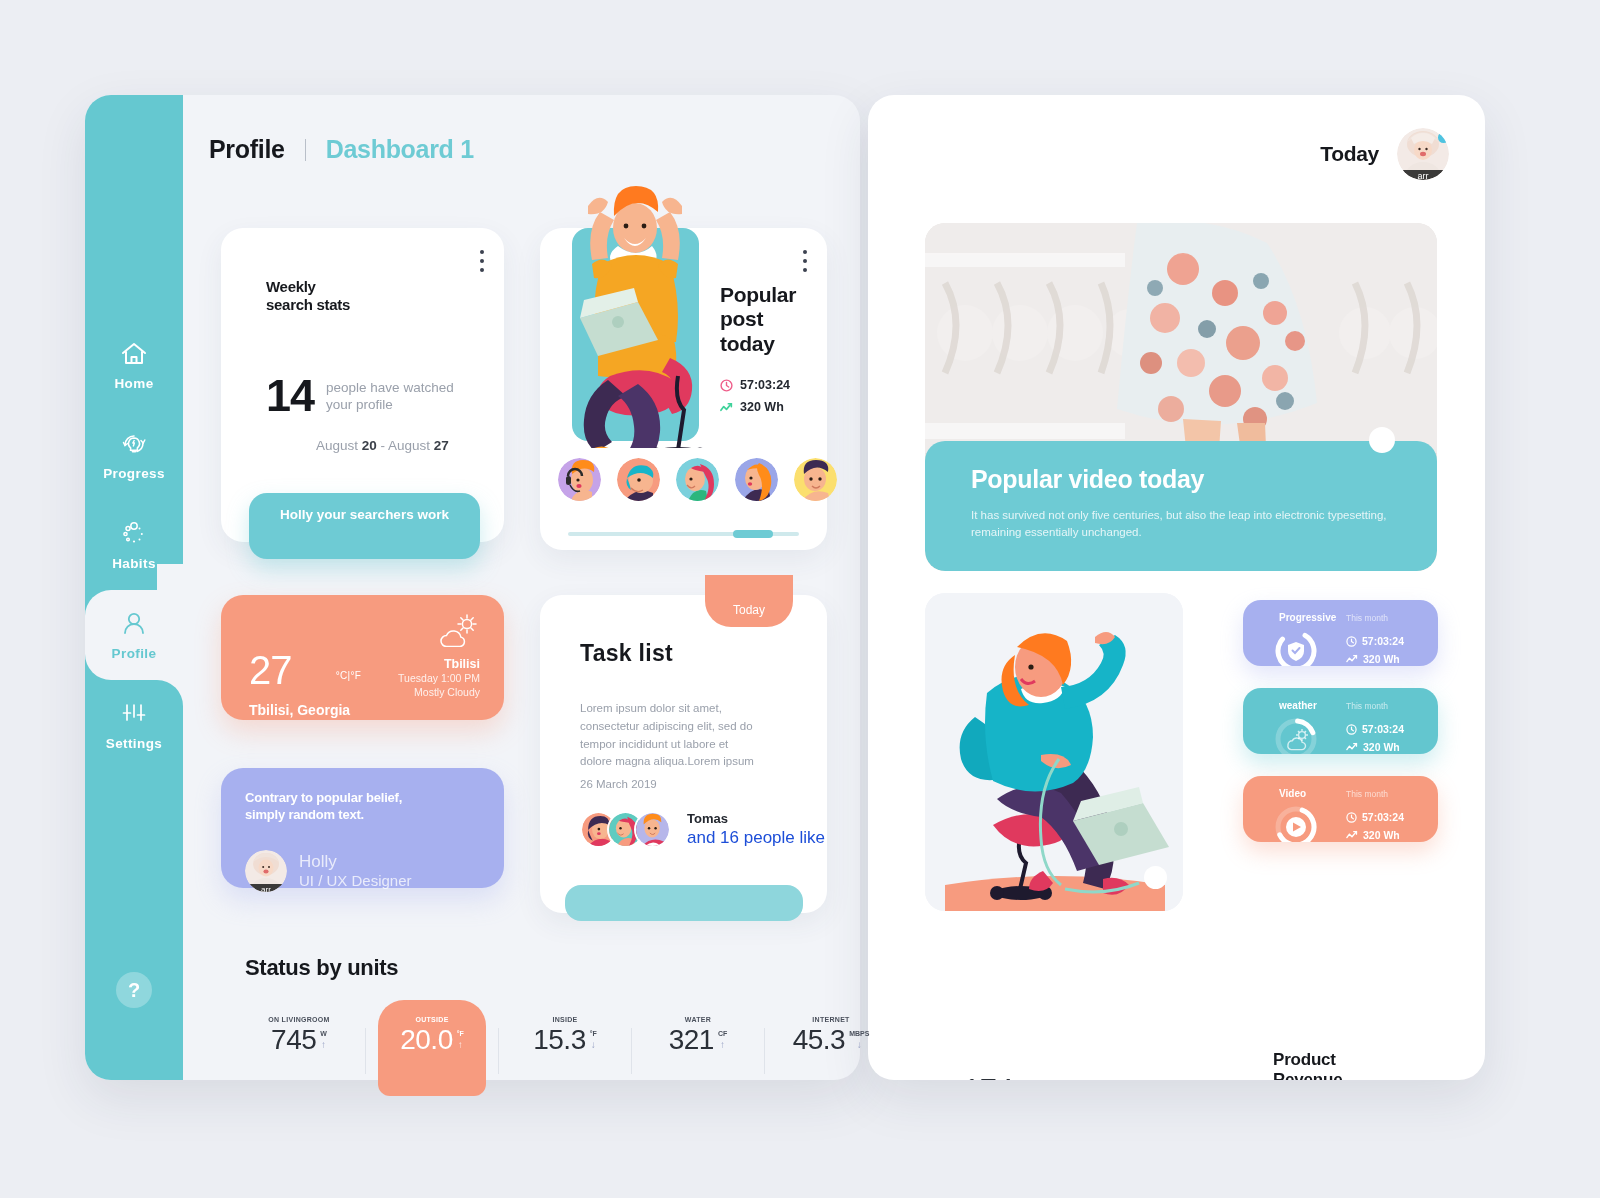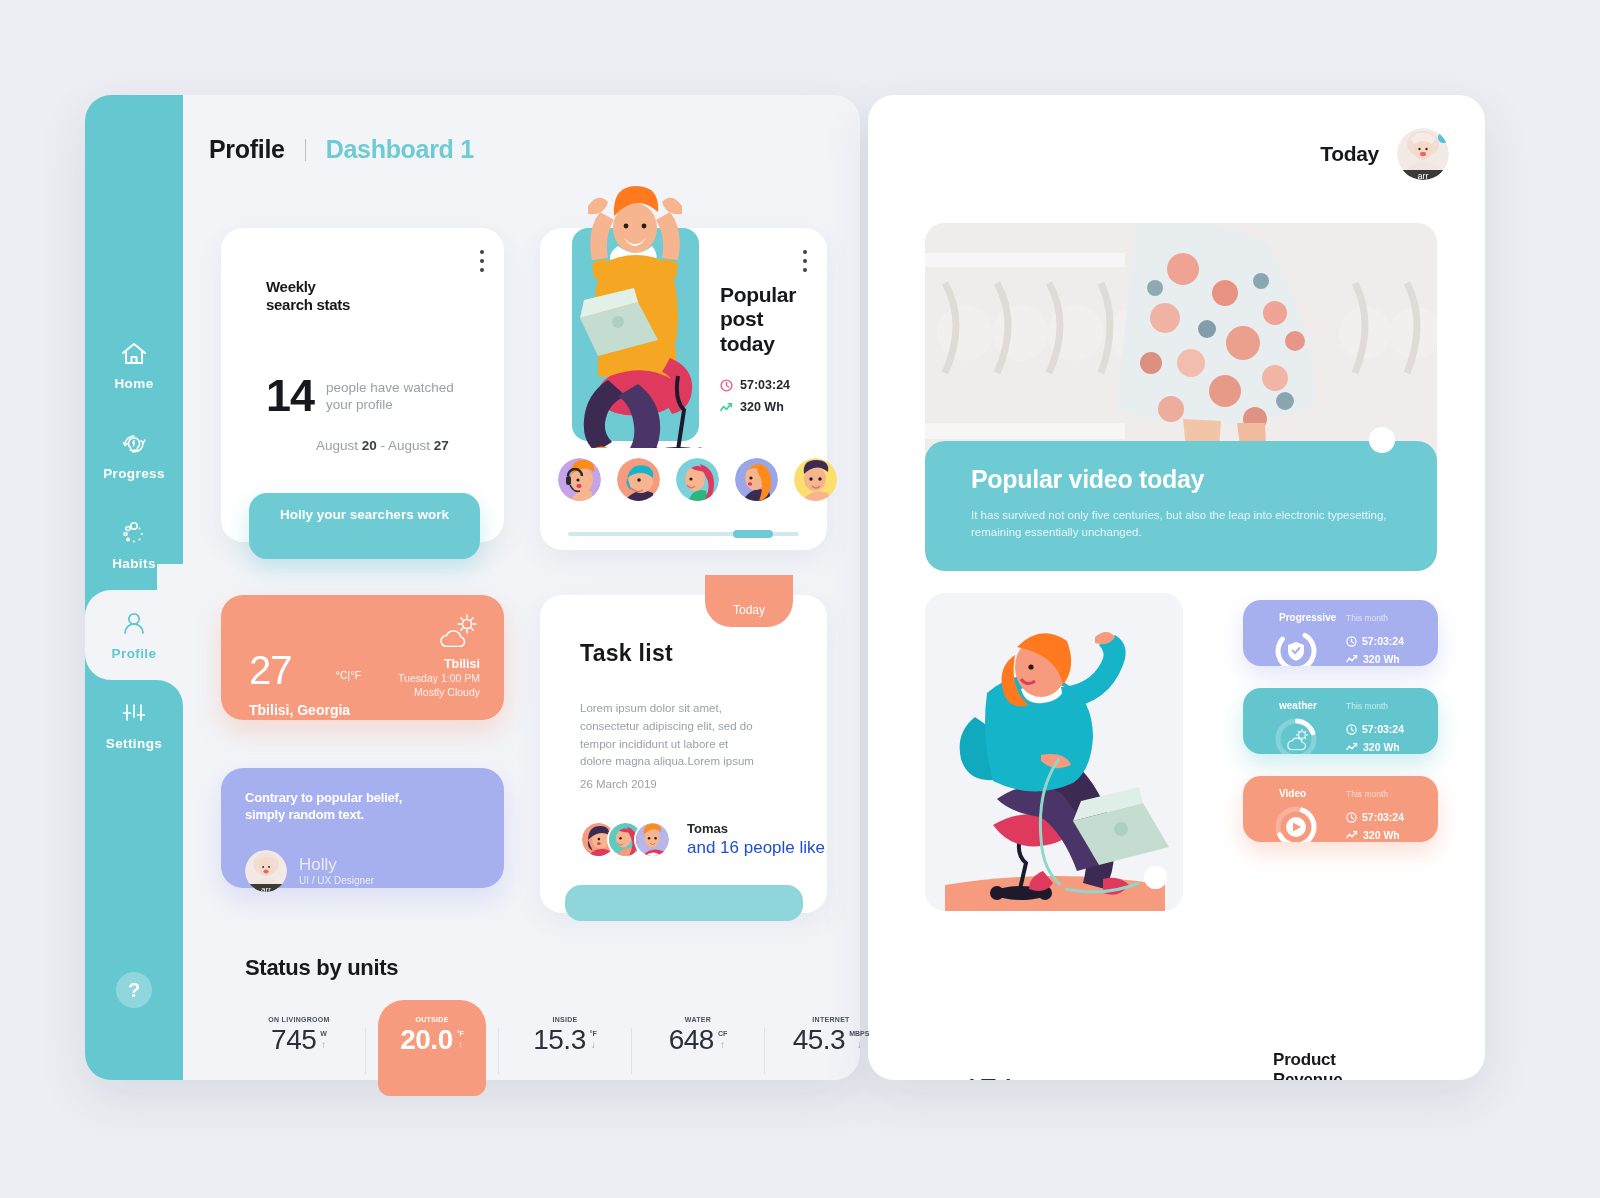--- a/index.html
+++ b/index.html
@@ -167,7 +167,7 @@
   .task-body { position: absolute; left: 40px; top: 105px; width: 182px;
       font-size: 11.5px; color: #9aa0ab; line-height: 1.55; }
   .task-date { position: absolute; left: 40px; top: 183px; font-size: 11.5px; color:#9aa0ab; }
-  .task-people { position: absolute; left: 40px; top: 226px; display: flex; align-items: center; }
+  .task-people { position: absolute; left: 40px; top: 216px; display: flex; align-items: center; }
   .tp-av { width: 37px; height: 37px; border-radius: 50%; overflow: hidden; margin-right: -10px;
            border: 2px solid #fff; }
   .tp-text { margin-left: 26px; }

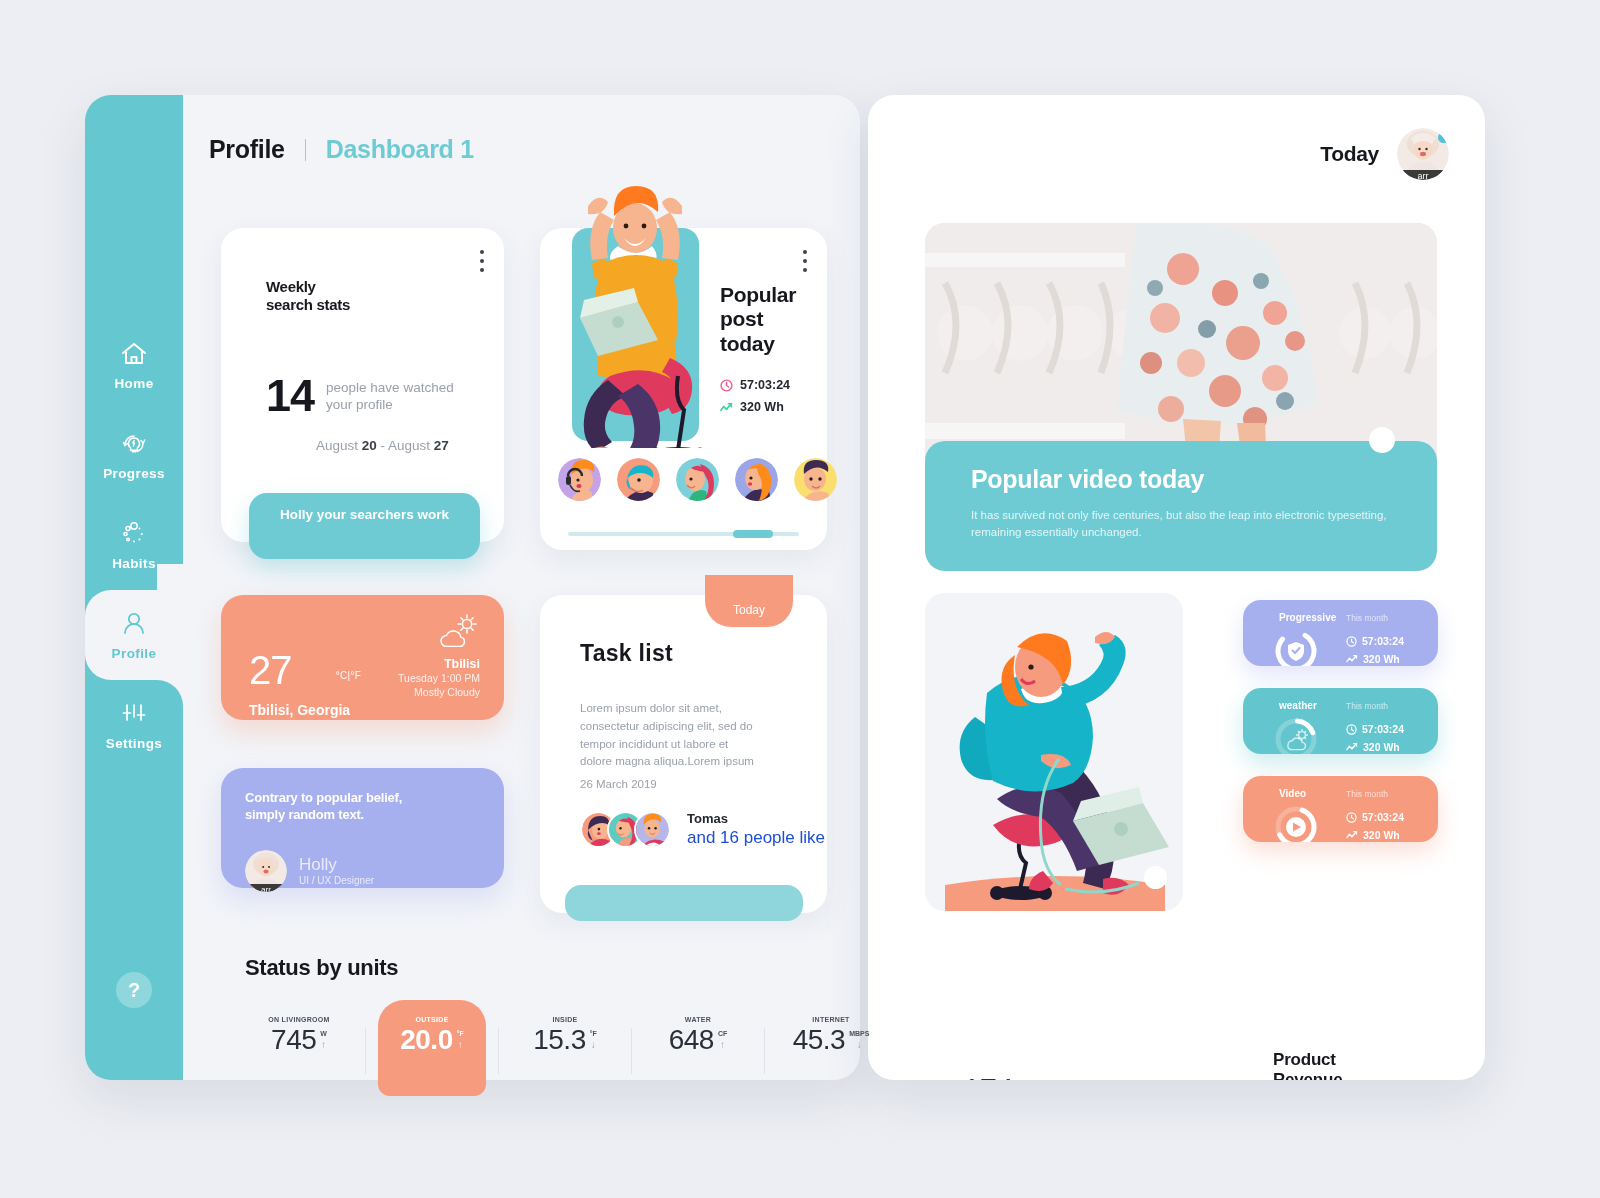--- a/index.html
+++ b/index.html
@@ -152,7 +152,7 @@
   .q-user { position: absolute; left: 24px; top: 82px; display: flex; align-items: center; gap: 12px; }
   .q-avatar { width: 42px; height: 42px; border-radius: 50%; overflow: hidden; }
   .q-name { font-size: 17px; color: rgba(255,255,255,.75); line-height:1.1;}
-  .q-role { font-size: 10px; color: rgba(255,255,255,.75); }
+  .q-role { font-size: 15px; color: rgba(255,255,255,.75); }
 
   
   .c-task { left: 455px; top: 500px; width: 287px; height: 318px; }

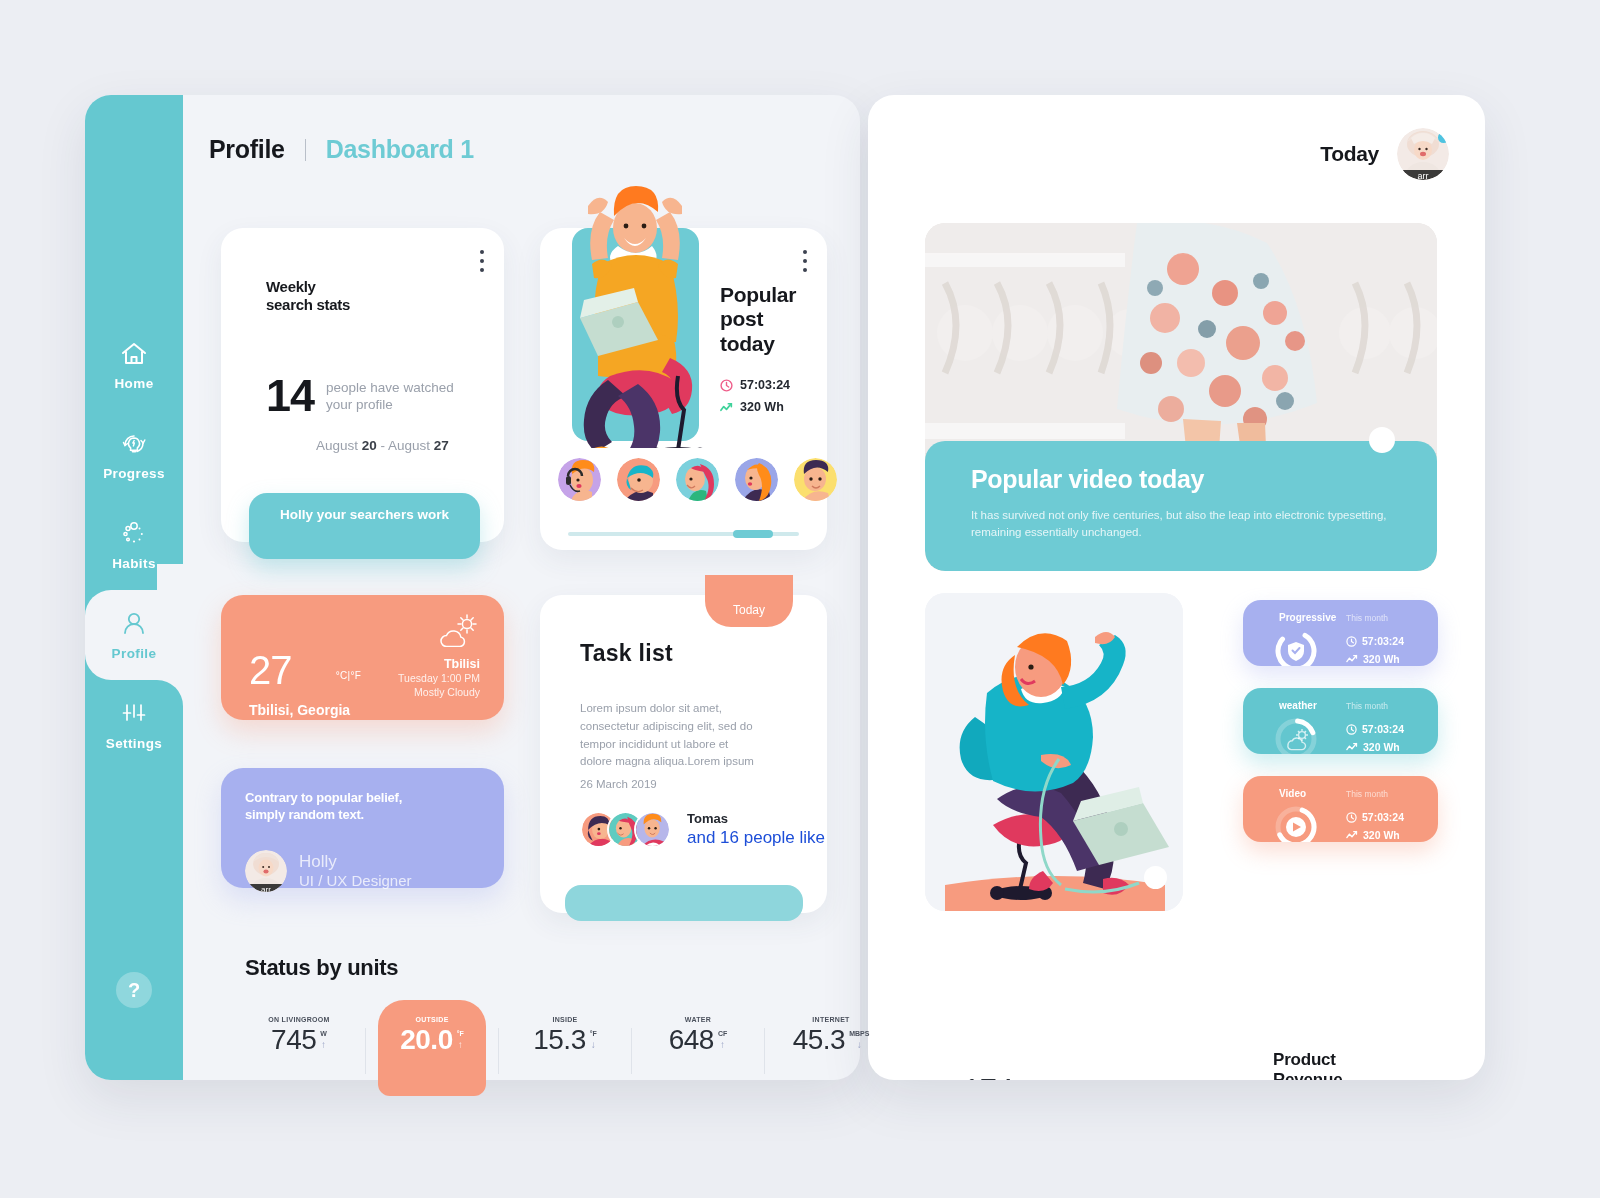--- a/index.html
+++ b/index.html
@@ -189,7 +189,7 @@
   .unit .u-unit { font-size: 7px; font-weight: 700; color:#4a505c; }
   .unit .u-arrow { font-size: 10px; color:#9aa3c5; line-height: 1; margin-top:3px;}
   .unit.hl { background: #f79b7f; border-radius: 26px 26px 12px 12px; height: 96px; }
-  .unit.hl .u-label, .unit.hl .u-val, .unit.hl .u-unit { color: #fff; font-weight: bold; }
+  .unit.hl .u-label, .unit.hl .u-val, .unit.hl .u-unit { color: #fff; }
   .unit.hl .u-arrow { color: rgba(255,255,255,.8); }
   .u-div { width: 1px; height: 46px; background: #dfe3ea; margin: 28px 12px 0 12px; }
 

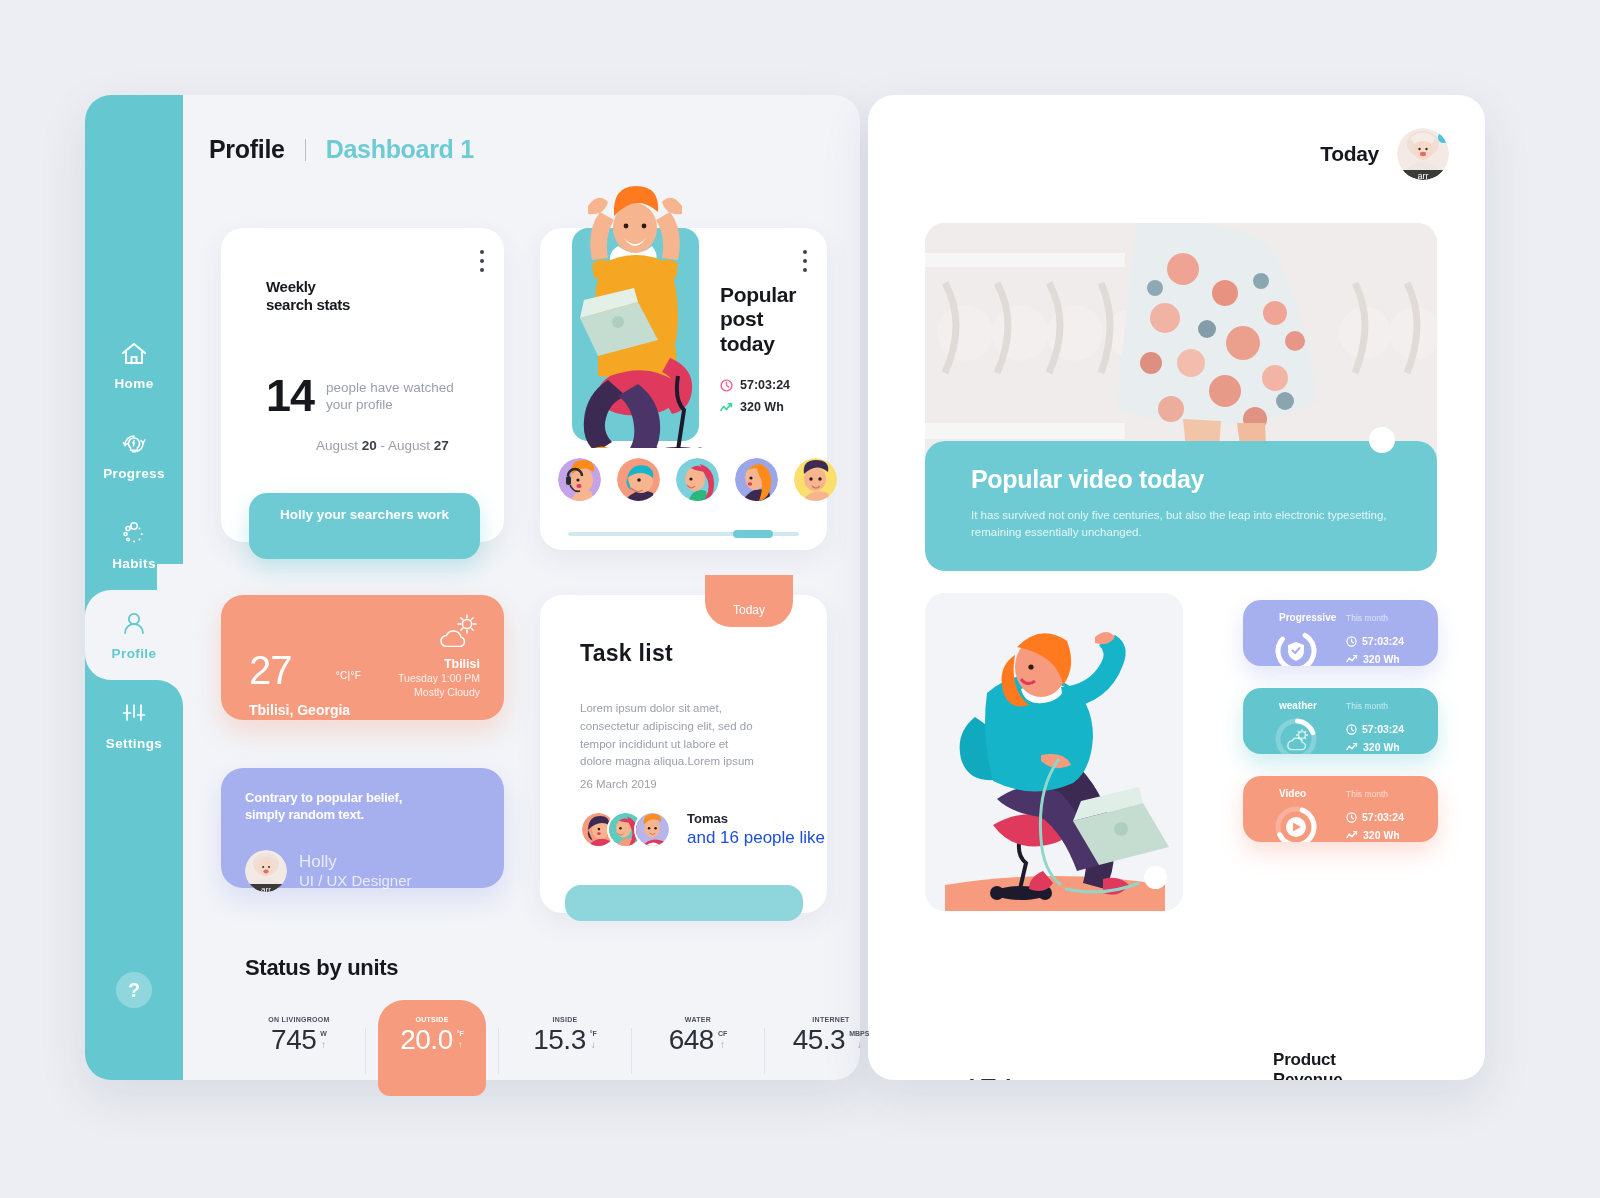--- a/index.html
+++ b/index.html
@@ -837,7 +837,7 @@
       <div class="unit">
         <div class="u-label">WATER</div>
         <div class="u-val-wrap">
-          <div class="u-val">648</div>
+          <div class="u-val">321</div>
           <div class="u-side">
             <div class="u-unit">CF</div>
             <div class="u-arrow">↑</div>

